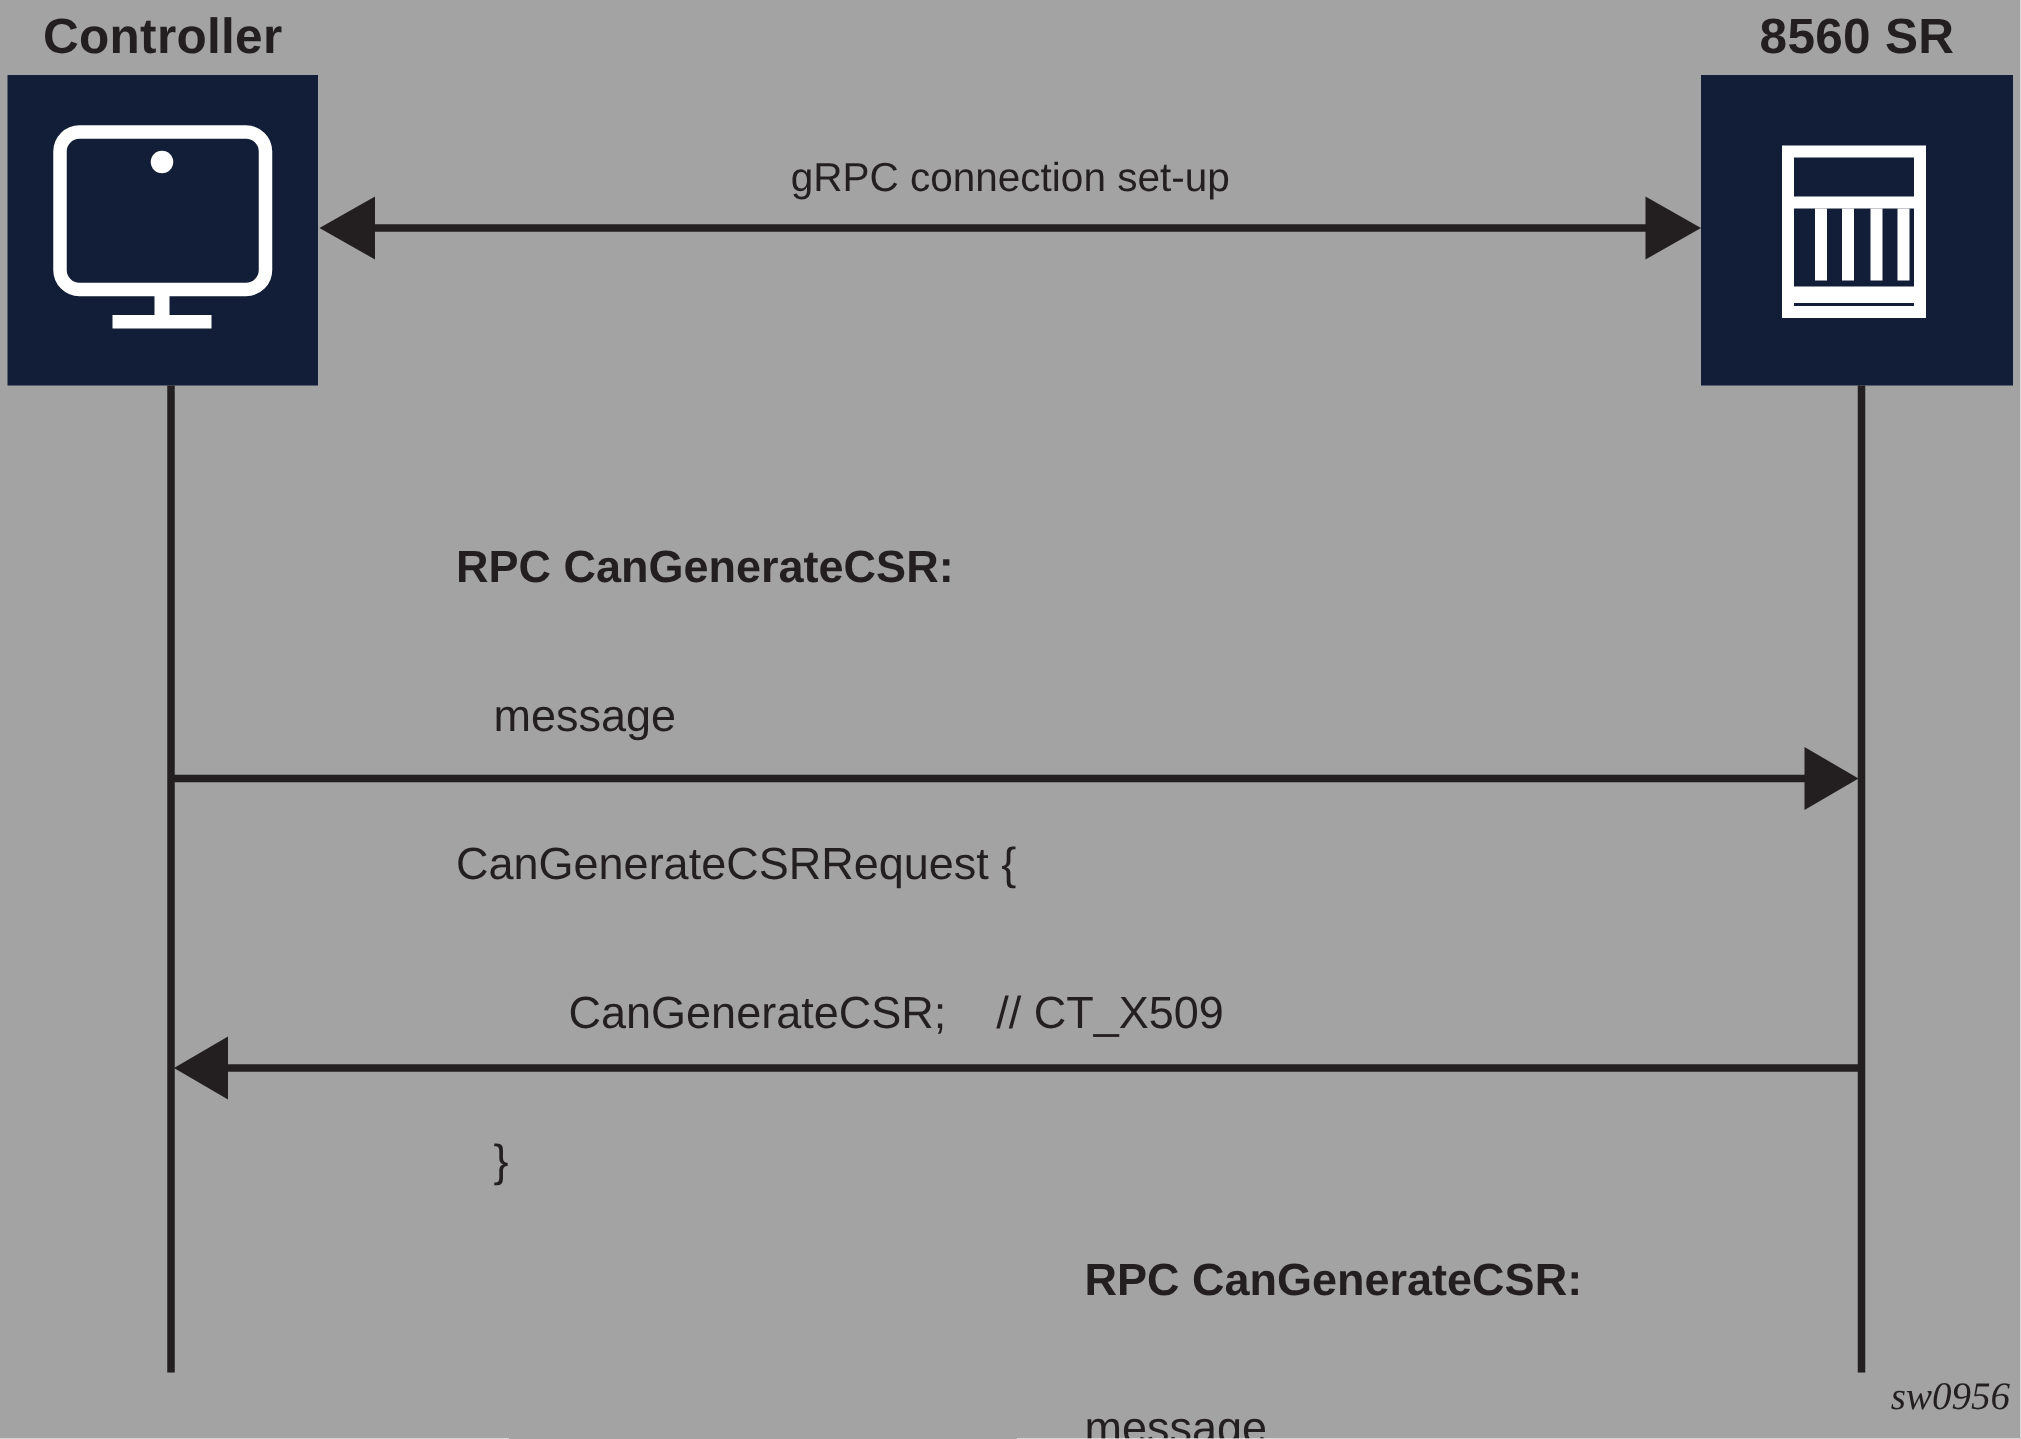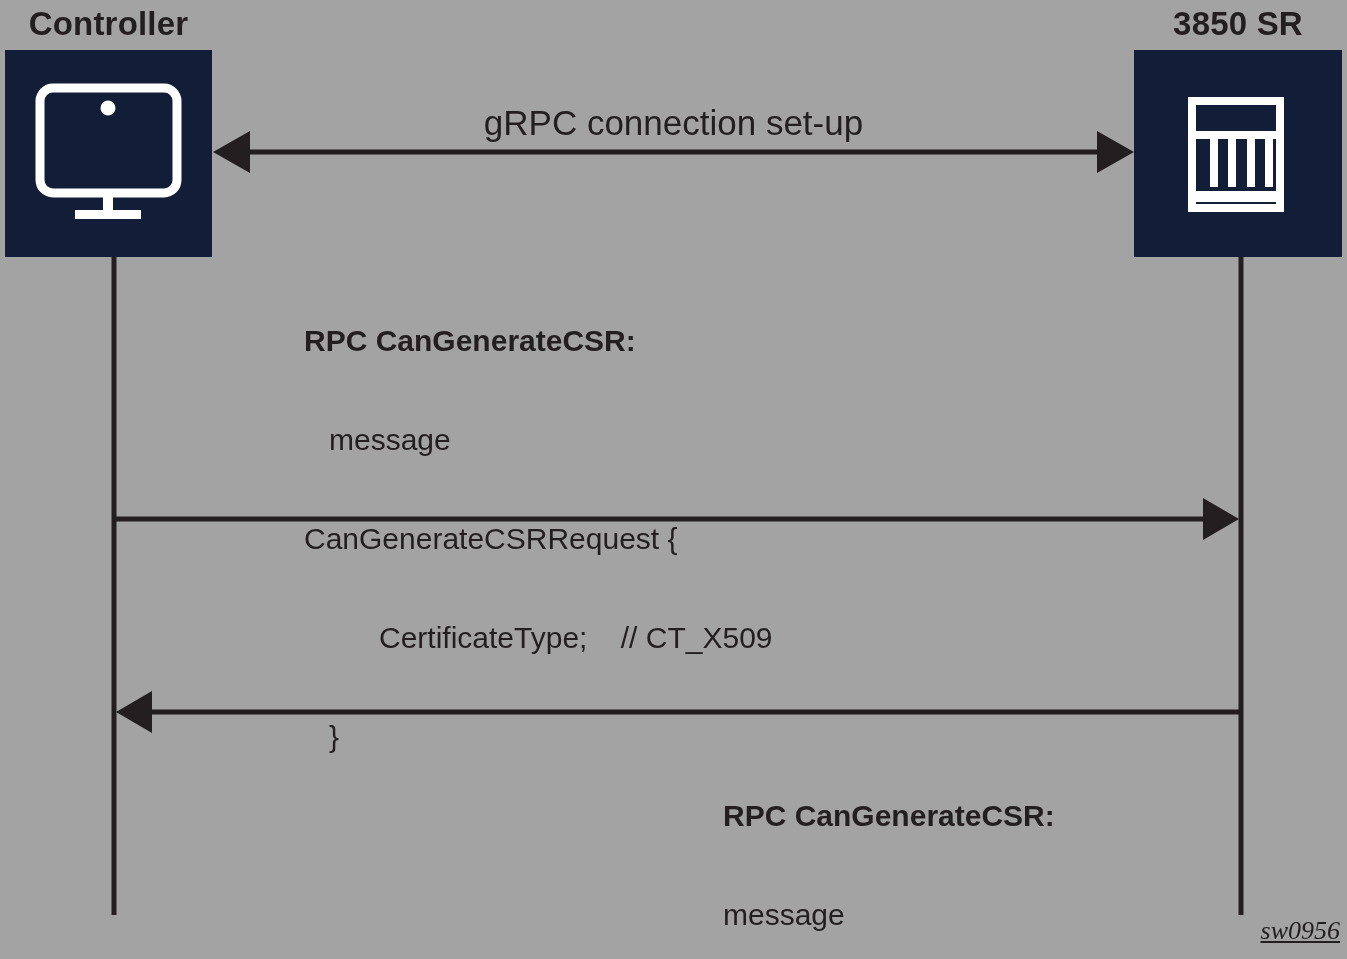--- a/index.html
+++ b/index.html
@@ -73,7 +73,7 @@
 <div class="canvas">
 
   <div class="actor-label controller">Controller</div>
-  <div class="actor-label router">3850 SR</div>
+  <div class="actor-label router">8560 SR</div>
 
   <div class="actor-box controller">
     <svg width="207" height="207" viewBox="0 0 207 207">

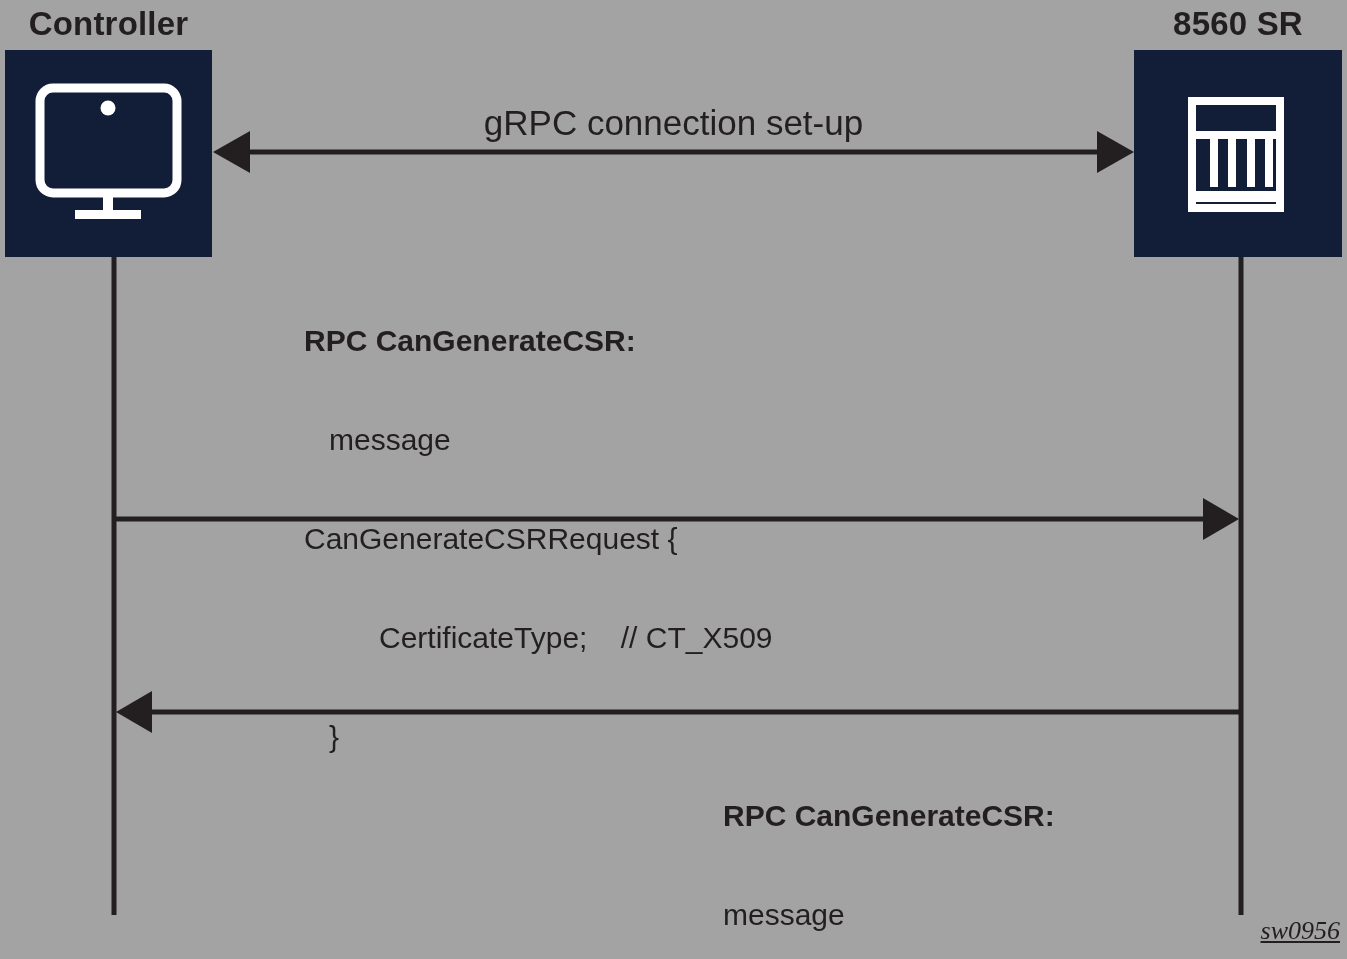--- a/index.html
+++ b/index.html
@@ -41,7 +41,7 @@
     top:103px;
     width:921px;
     text-align:center;
-    font-size:35px;
+    font-size:27px;
     color:#231f20;
   }
   .note{

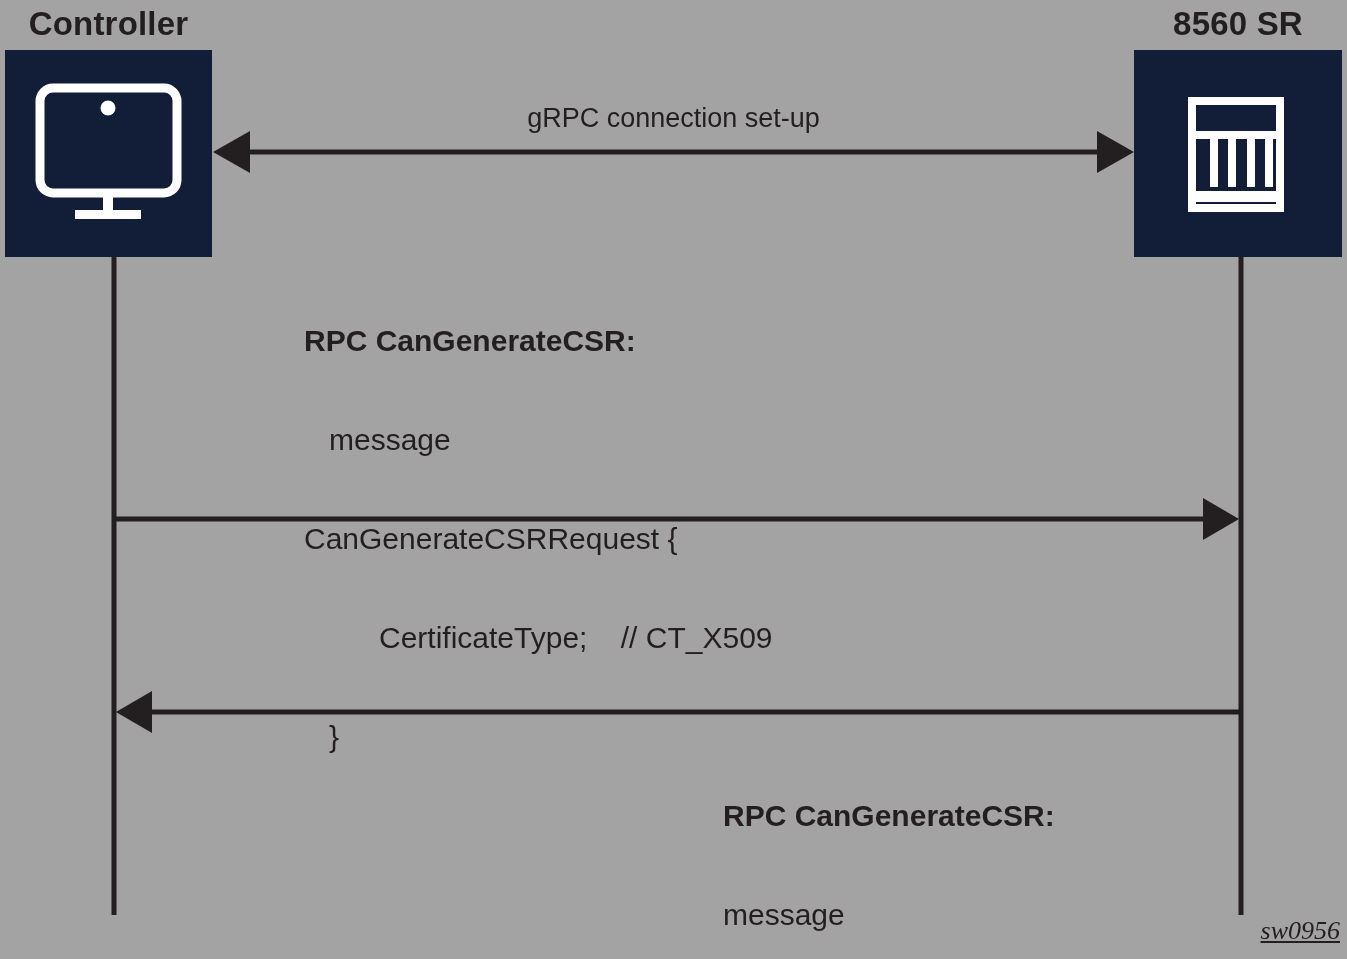--- a/index.html
+++ b/index.html
@@ -51,7 +51,7 @@
     white-space:pre;
     color:#231f20;
   }
-  .note .note-title{font-weight:bold;}
+  .note .note-title{font-weight:bold;margin-top:38px;}
   .note.request{left:304px;top:258px;}
   .note.response{left:723px;top:733px;}
   .footer-ref{

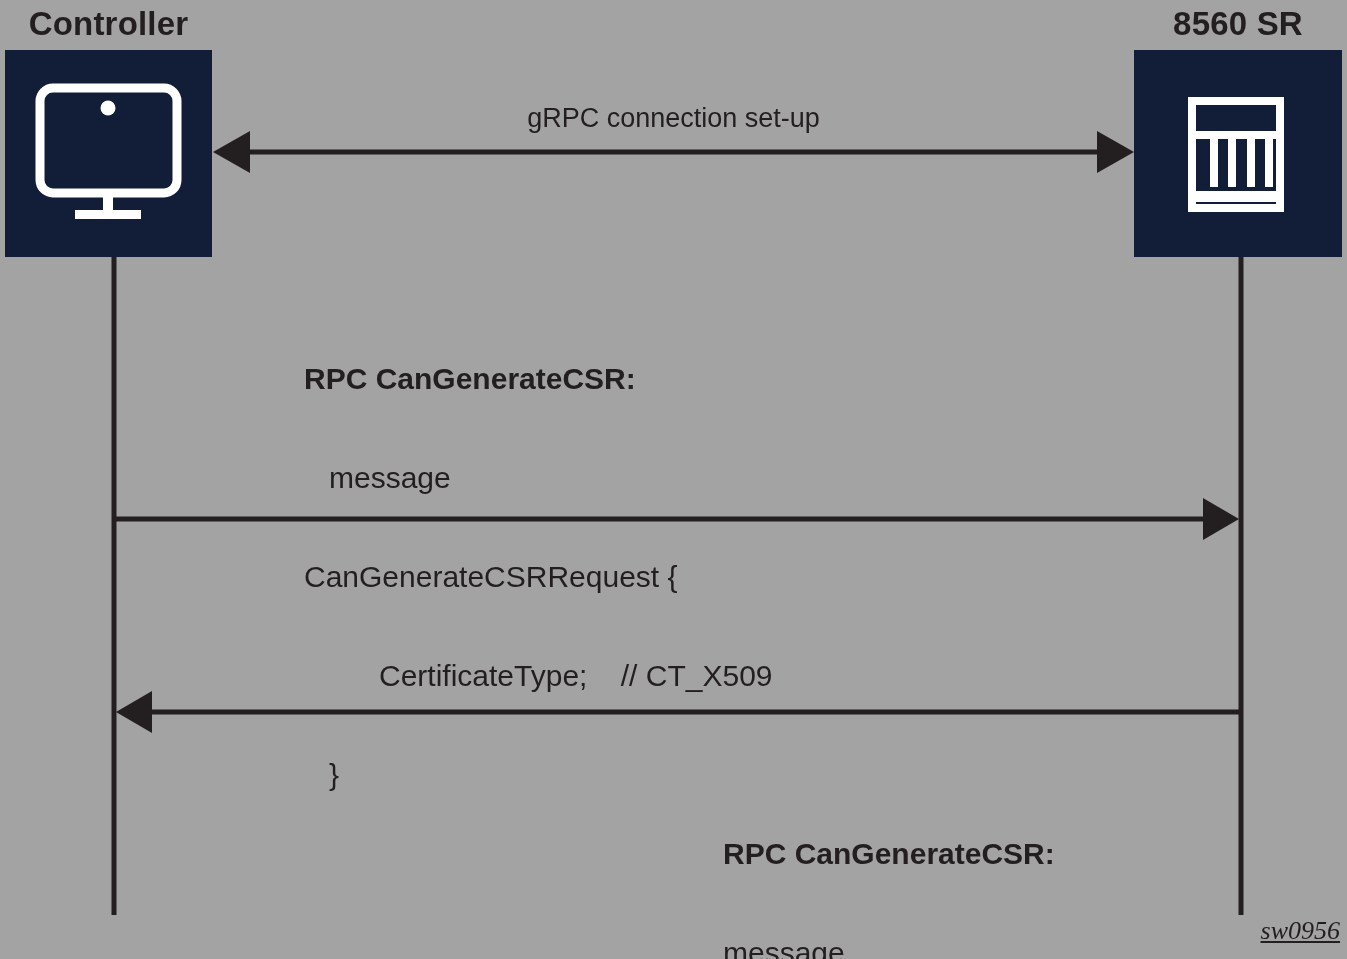--- a/index.html
+++ b/index.html
@@ -118,7 +118,7 @@
     <div class="note-title">RPC CanGenerateCSR:</div>
     <div>   message</div>
     <div>CanGenerateCSRRequest {</div>
-    <div>         CertificateType;    // CT_X509</div>
+    <div>         CanGenerateCSR;    // CT_X509</div>
     <div>   }</div>
   </div>
 

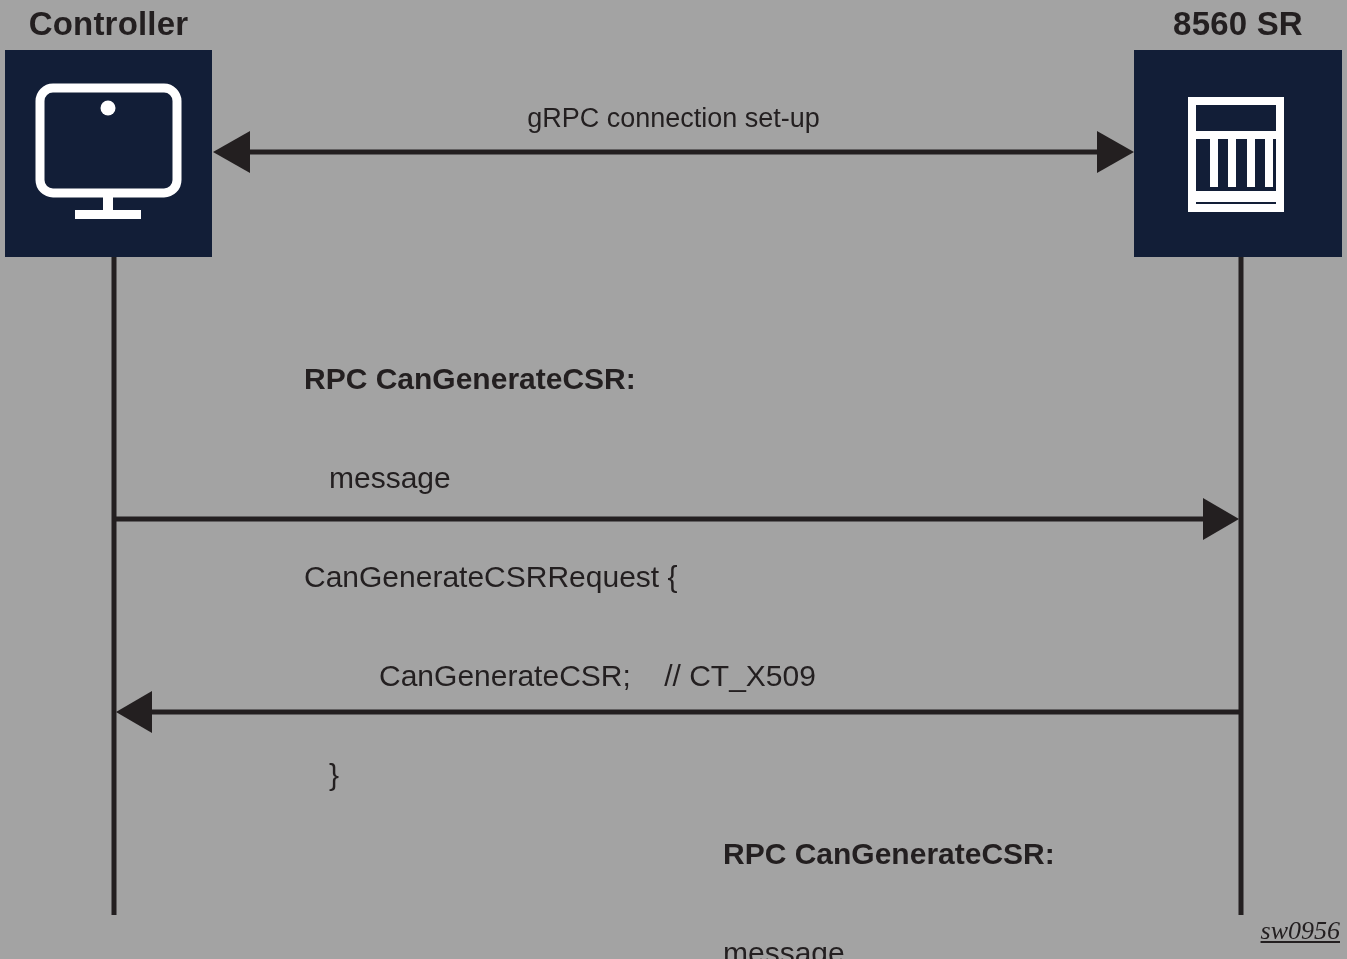--- a/index.html
+++ b/index.html
@@ -64,7 +64,6 @@
     font-style:italic;
     font-size:26px;
     color:#231f20;
-    text-decoration:underline;
   }
 </style>
 </head>

